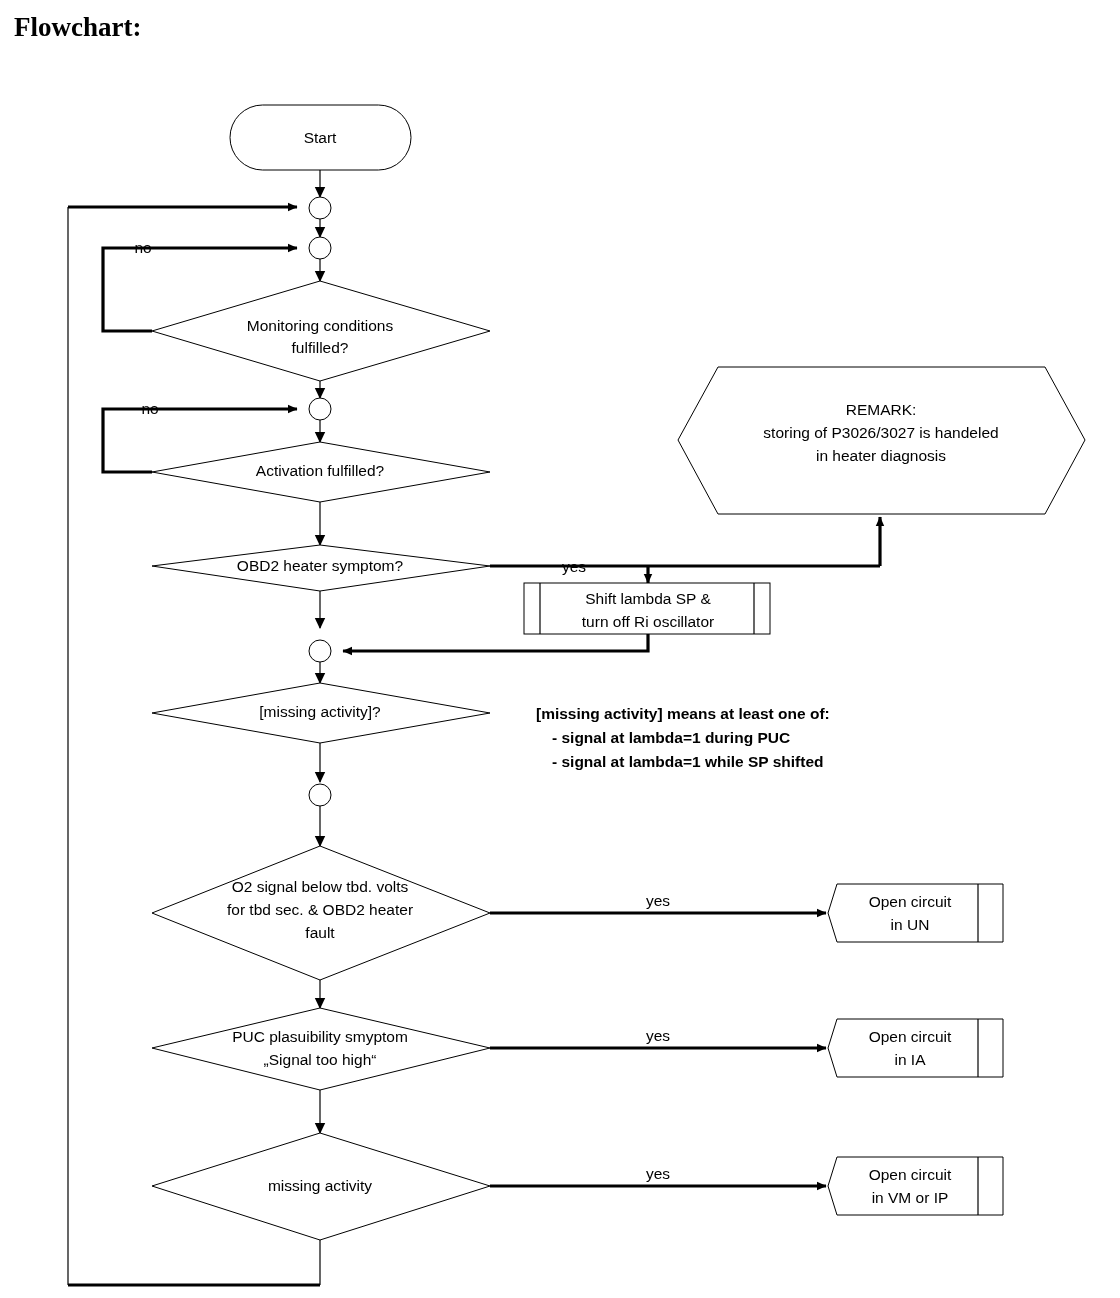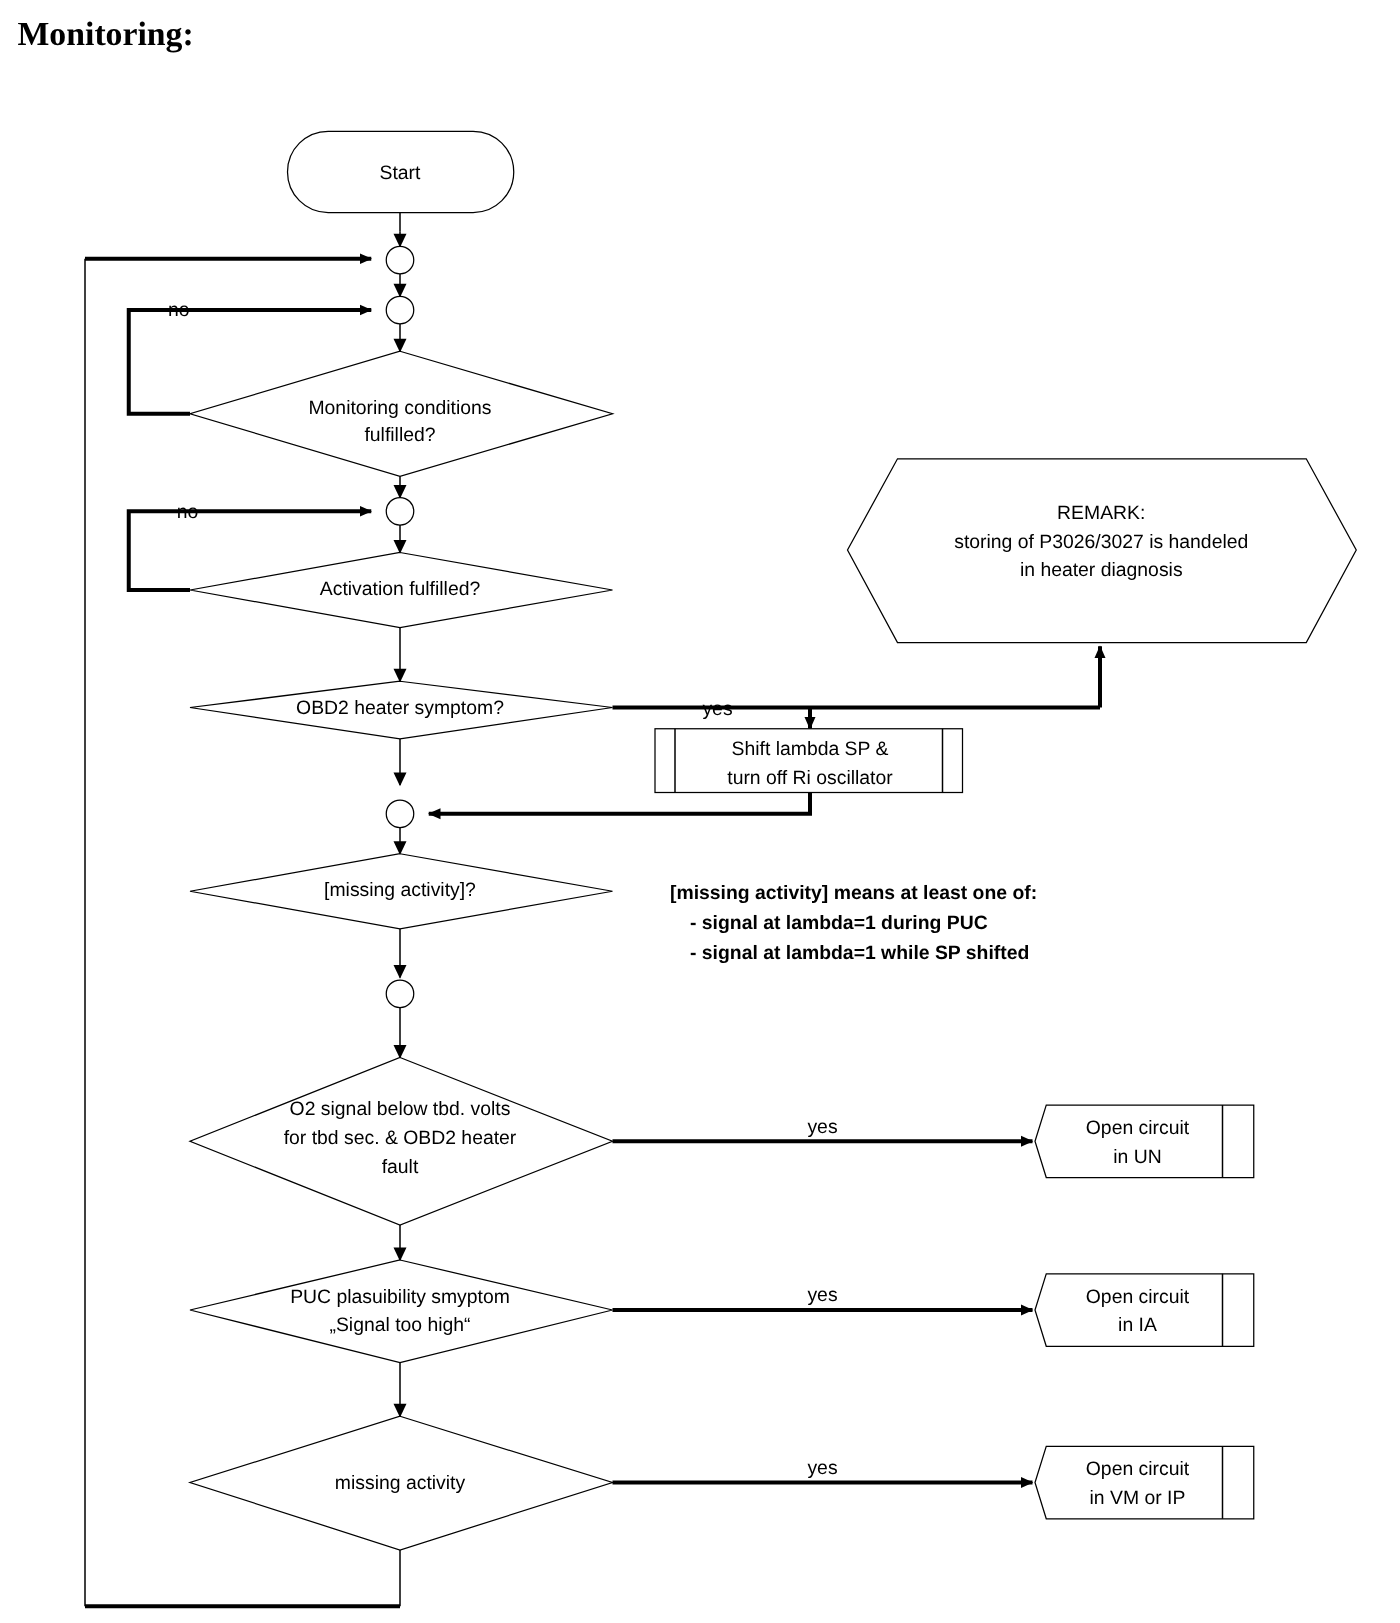--- a/index.html
+++ b/index.html
@@ -71,7 +71,7 @@
 </head>
 <body>
 
-<div id="page-title">Monitoring:</div>
+<div id="page-title">Flowchart:</div>
 
 <svg id="flow-canvas" viewBox="0 0 1120 1298" width="1120" height="1298" xmlns="http://www.w3.org/2000/svg">
 

